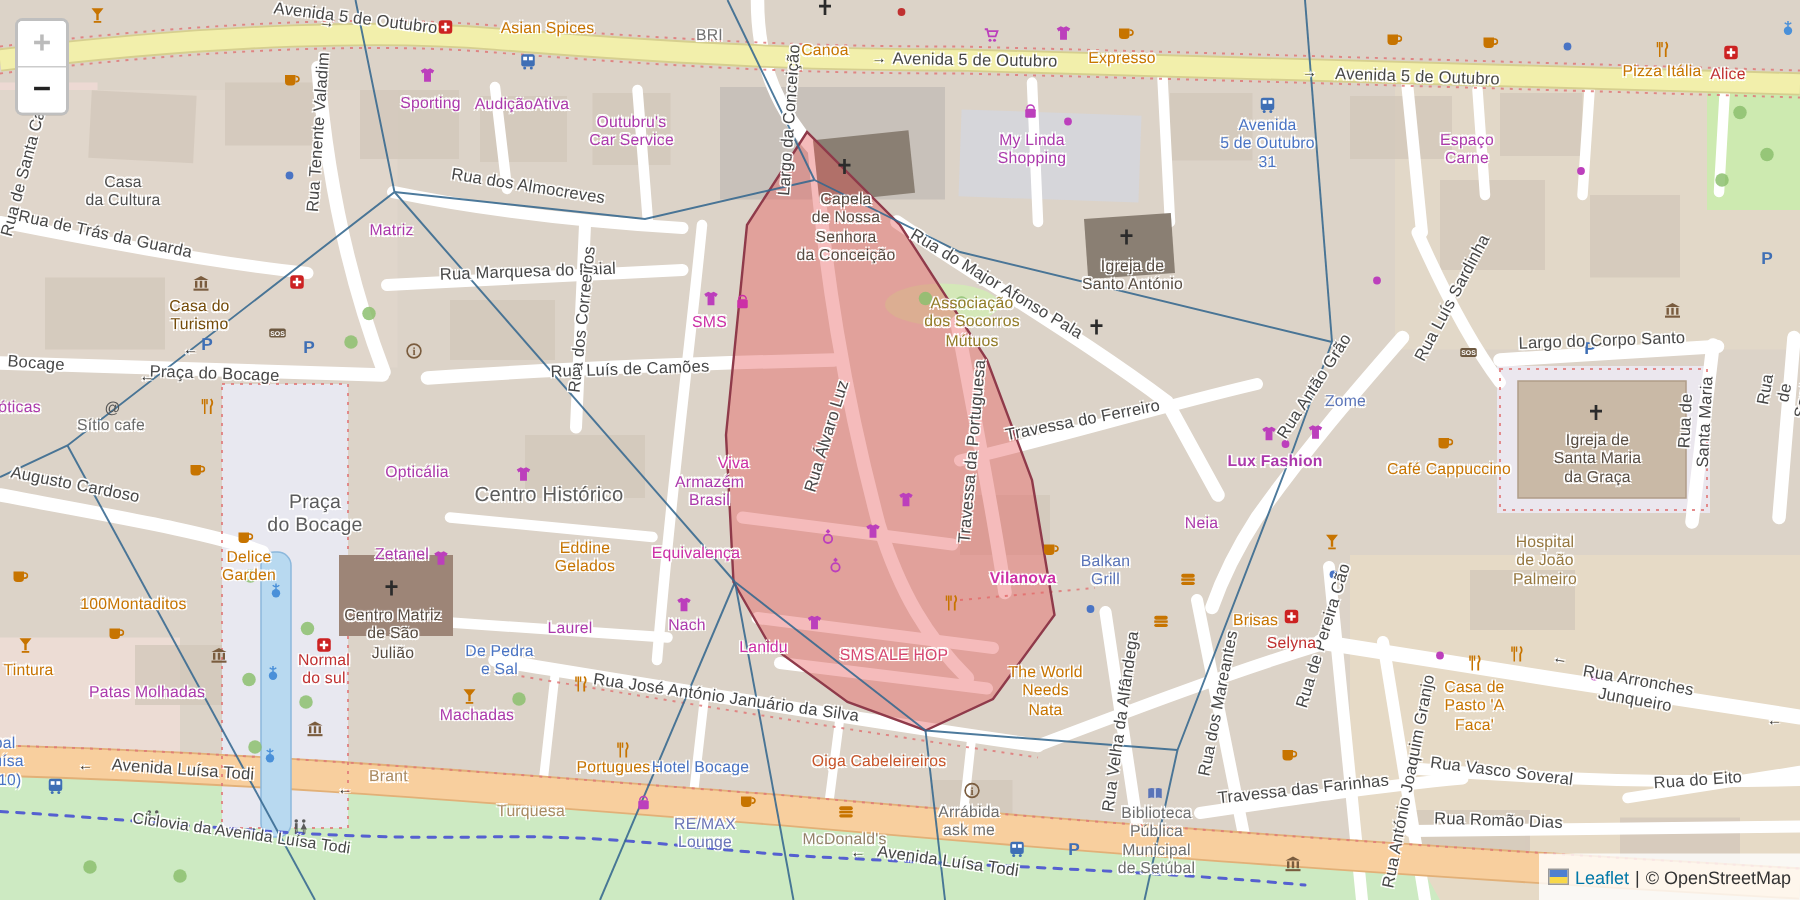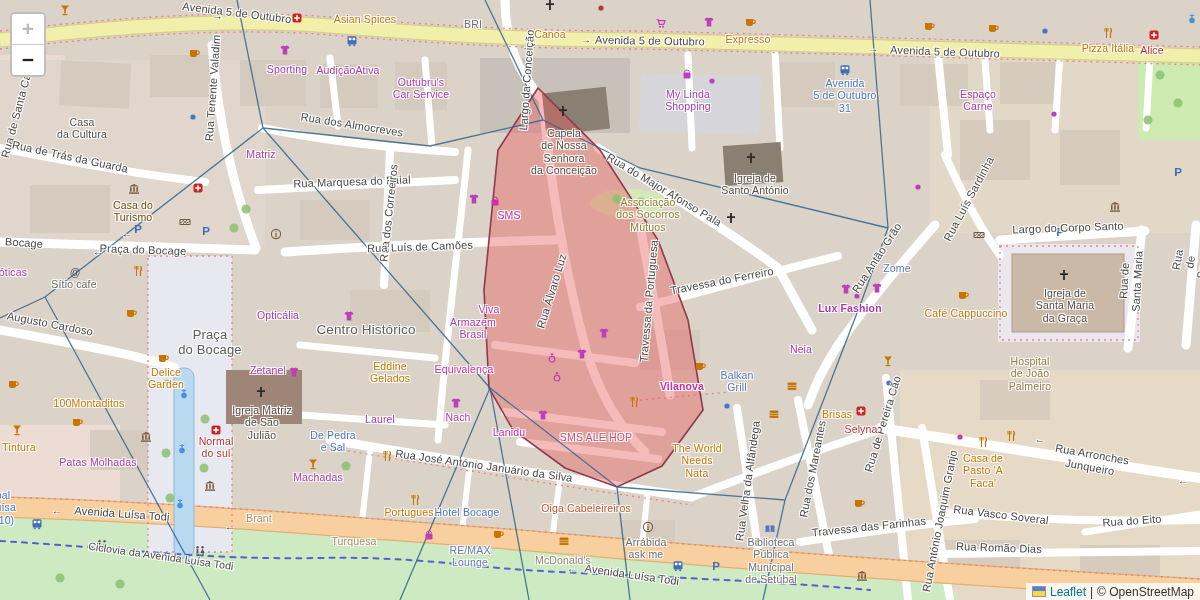--- a/index.html
+++ b/index.html
@@ -433,7 +433,7 @@
       <div class="lbl" style="left: 850px; top: 308px; font-size: 10.5px; color: rgb(172, 57, 172); transform: translate(-50%, -50%) rotate(0deg); font-weight: bold;">Lux Fashion</div>
       <div class="lbl" style="left: 801px; top: 349px; font-size: 10.5px; color: rgb(172, 57, 172); transform: translate(-50%, -50%) rotate(0deg);">Neia</div>
       <div class="lbl" style="left: 586px; top: 508px; font-size: 10.5px; color: rgb(199, 84, 42); transform: translate(-50%, -50%) rotate(0deg);">Oiga Cabeleireiros</div>
-      <div class="lbl" style="left: 473px; top: 215px; font-size: 10.5px; color: rgb(204, 47, 166); transform: translate(-50%, -50%) rotate(0deg); margin-left: 36px;">SMS</div>
+      <div class="lbl" style="left: 473px; top: 215px; font-size: 10.5px; color: rgb(204, 47, 166); transform: translate(-50%, -50%) rotate(0deg);">SMS</div>
       <div class="lbl" style="left: 489px; top: 309px; font-size: 10.5px; color: rgb(204, 47, 166); transform: translate(-50%, -50%) rotate(0deg);">Viva</div>
       <div class="lbl" style="left: 464px; top: 369px; font-size: 10.5px; color: rgb(204, 47, 166); transform: translate(-50%, -50%) rotate(0deg);">Equivalença</div>
       <div class="lbl" style="left: 509px; top: 432px; font-size: 10.5px; color: rgb(204, 47, 166); transform: translate(-50%, -50%) rotate(0deg);">Lanidu</div>

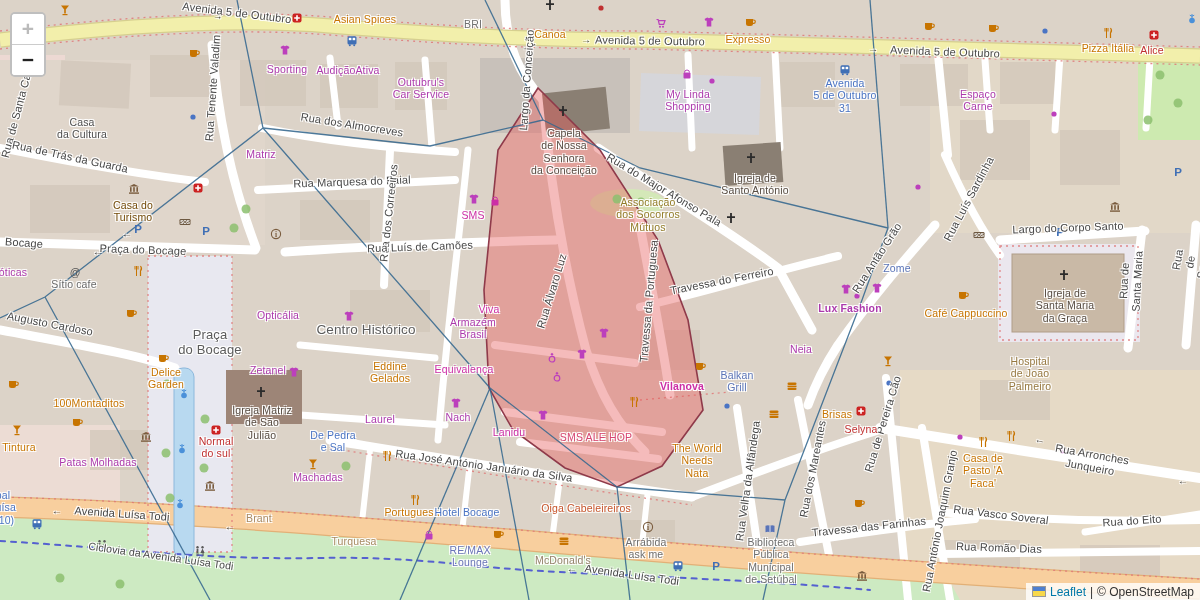--- a/index.html
+++ b/index.html
@@ -488,7 +488,7 @@
       <div class="lbl" style="left: 1065px; top: 306px; font-size: 10.5px; color: rgb(87, 76, 66); transform: translate(-50%, -50%) rotate(0deg);">Igreja de
 Santa Maria
 da Graça</div>
-      <div class="lbl" style="left: 262px; top: 423px; font-size: 10.5px; color: rgb(87, 76, 66); transform: translate(-50%, -50%) rotate(0deg);">Igreja Matriz
+      <div class="lbl" style="left: 262px; top: 423px; font-size: 10.5px; color: rgb(87, 76, 66); transform: translate(-50%, -50%) rotate(0deg);">Centro Matriz
 de São
 Julião</div>
       <div class="lbl" style="left: 82px; top: 128px; font-size: 10.5px; color: rgb(78, 78, 78); transform: translate(-50%, -50%) rotate(0deg);">Casa

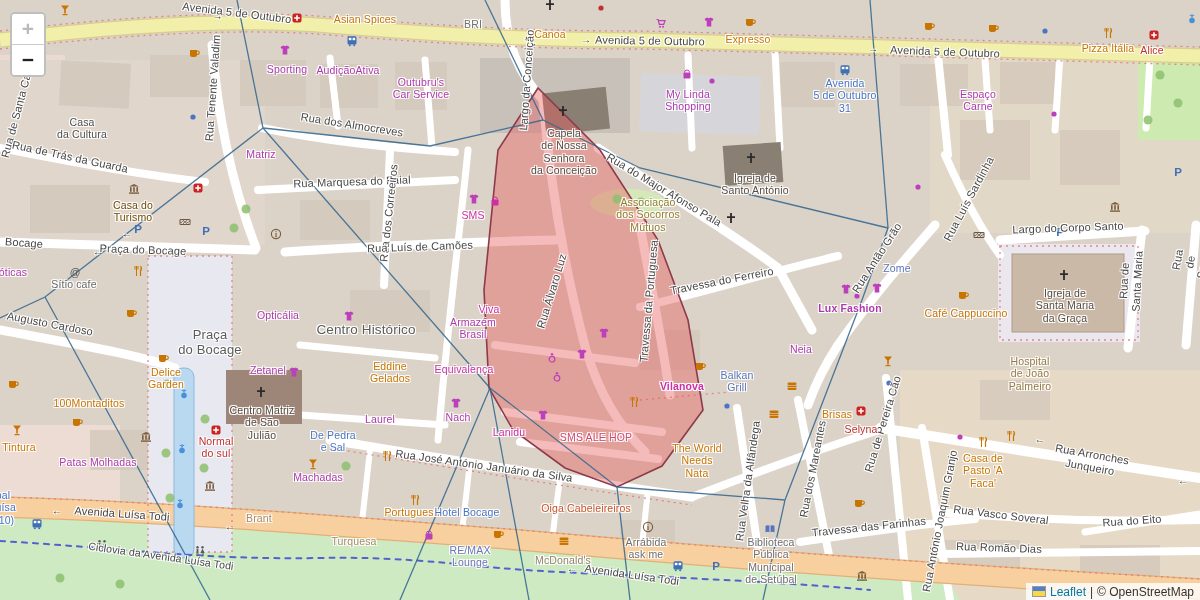--- a/index.html
+++ b/index.html
@@ -18,7 +18,7 @@
   .zbtn.disabled{color:#bbb;cursor:default;}
   .zbtn.active{color:#222;}
   .zbtn+.zbtn{border-top:1px solid #ccc;}
-  .attrib{position:absolute;right:0;bottom:0;height:17px;background:rgba(255,255,255,.8);
+  .attrib{position:absolute;right:0;bottom:0;height:31px;background:rgba(255,255,255,.8);
        padding:0 6px;display:flex;align-items:center;gap:4px;font-size:12px;color:#333;z-index:40;margin-left:16px;}
   .attrib a{text-decoration:none;}
   .leaflet-link{color:#0078a8;cursor:pointer;}

